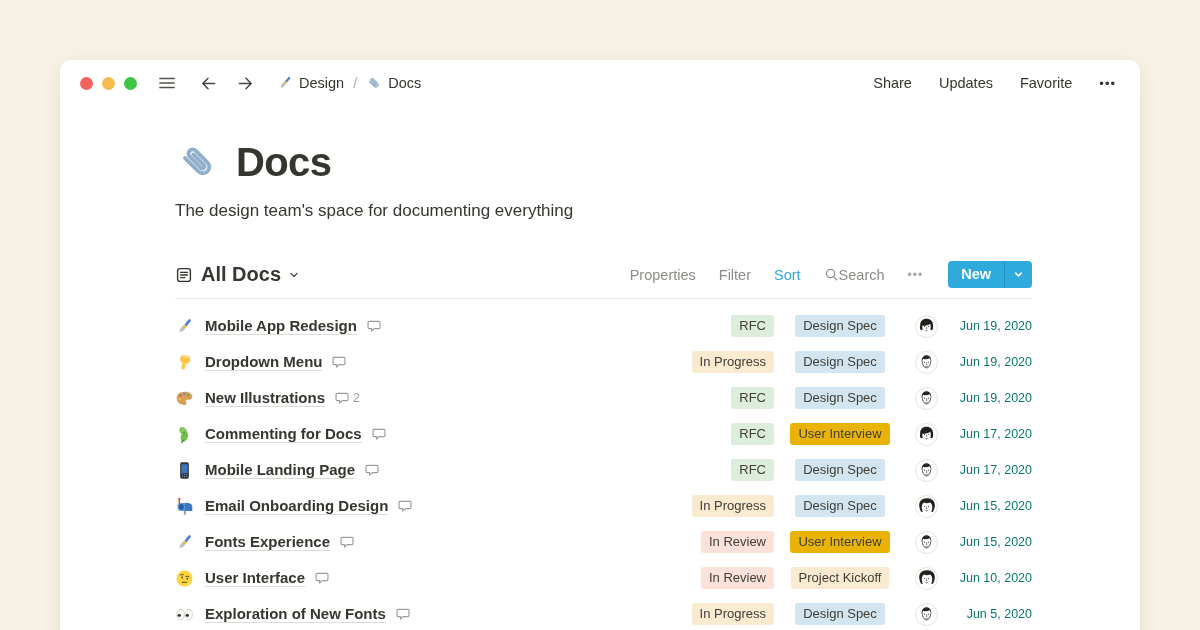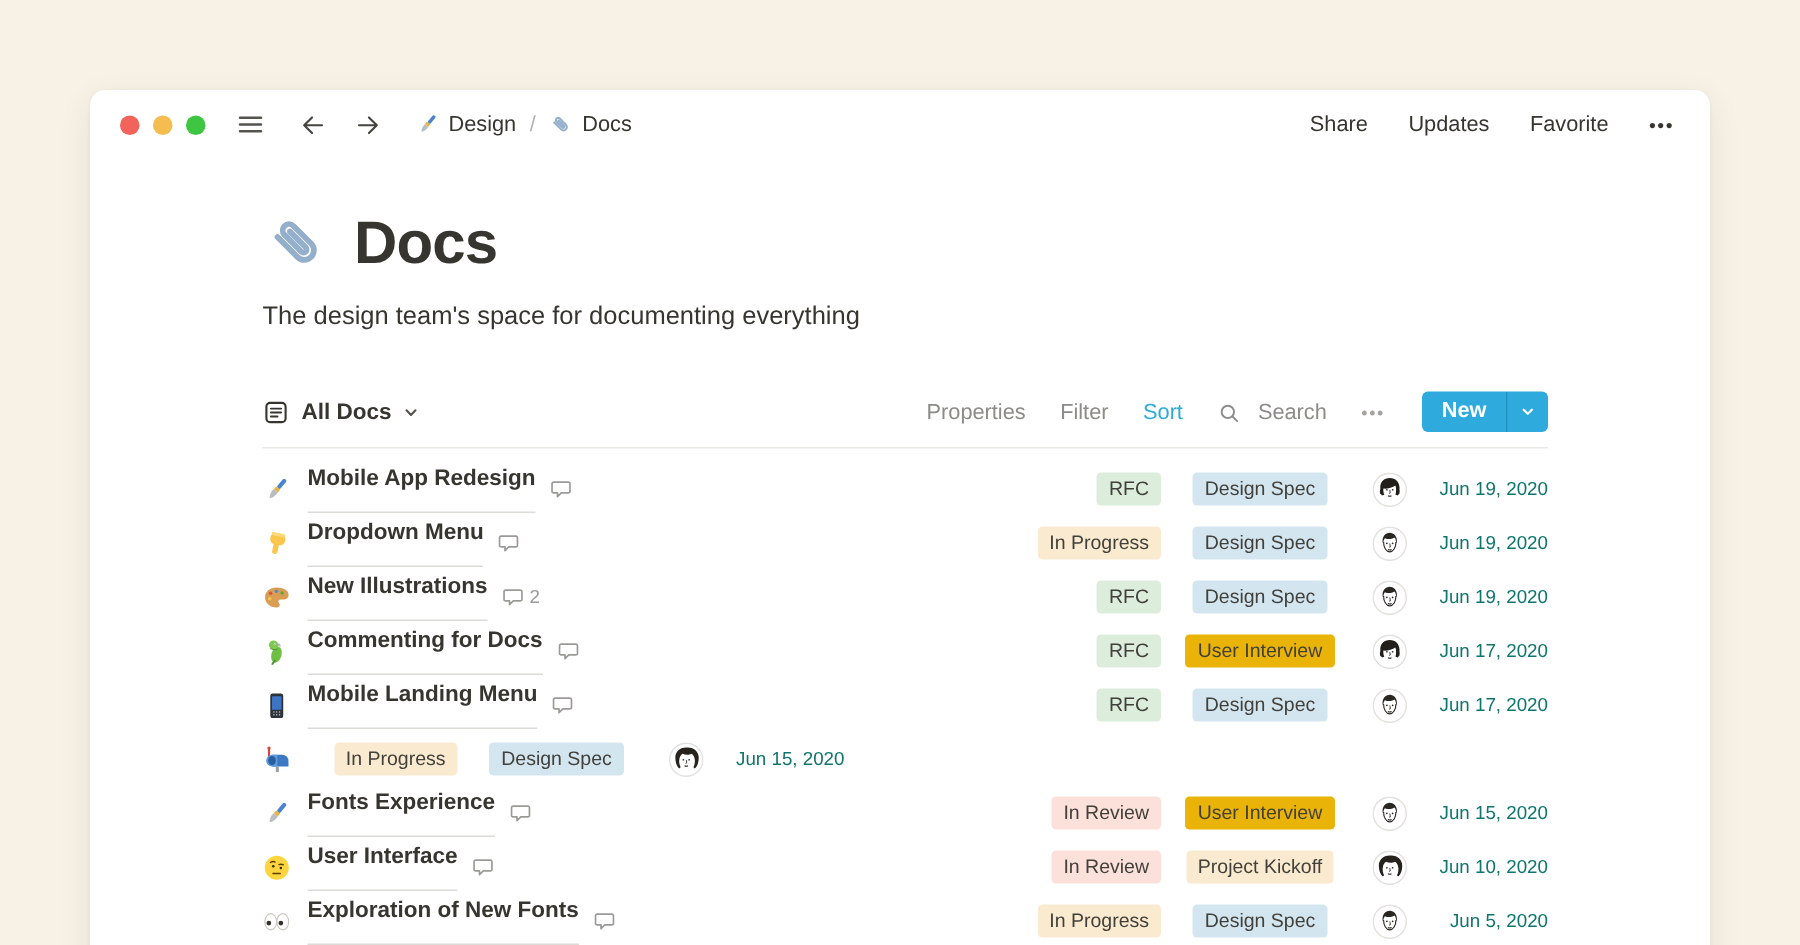--- a/index.html
+++ b/index.html
@@ -40,7 +40,7 @@
   .page-desc { margin-top:16px; font-size:17px; color:#37352F; }
   
   .toolbar { margin-top:37px; display:flex; align-items:center; height:33px; }
-  .view-switcher { display:flex; align-items:center; gap:8px; font-size:15px; font-weight:700; cursor:pointer; }
+  .view-switcher { display:flex; align-items:center; gap:8px; font-size:20px; font-weight:700; cursor:pointer; }
   .view-switcher svg.doc { width:18px; height:18px; }
   .toolbar-right { margin-left:auto; display:flex; align-items:center; gap:23px; font-size:14.5px; color:#8C8B87; }
   .toolbar-item { cursor:pointer; }

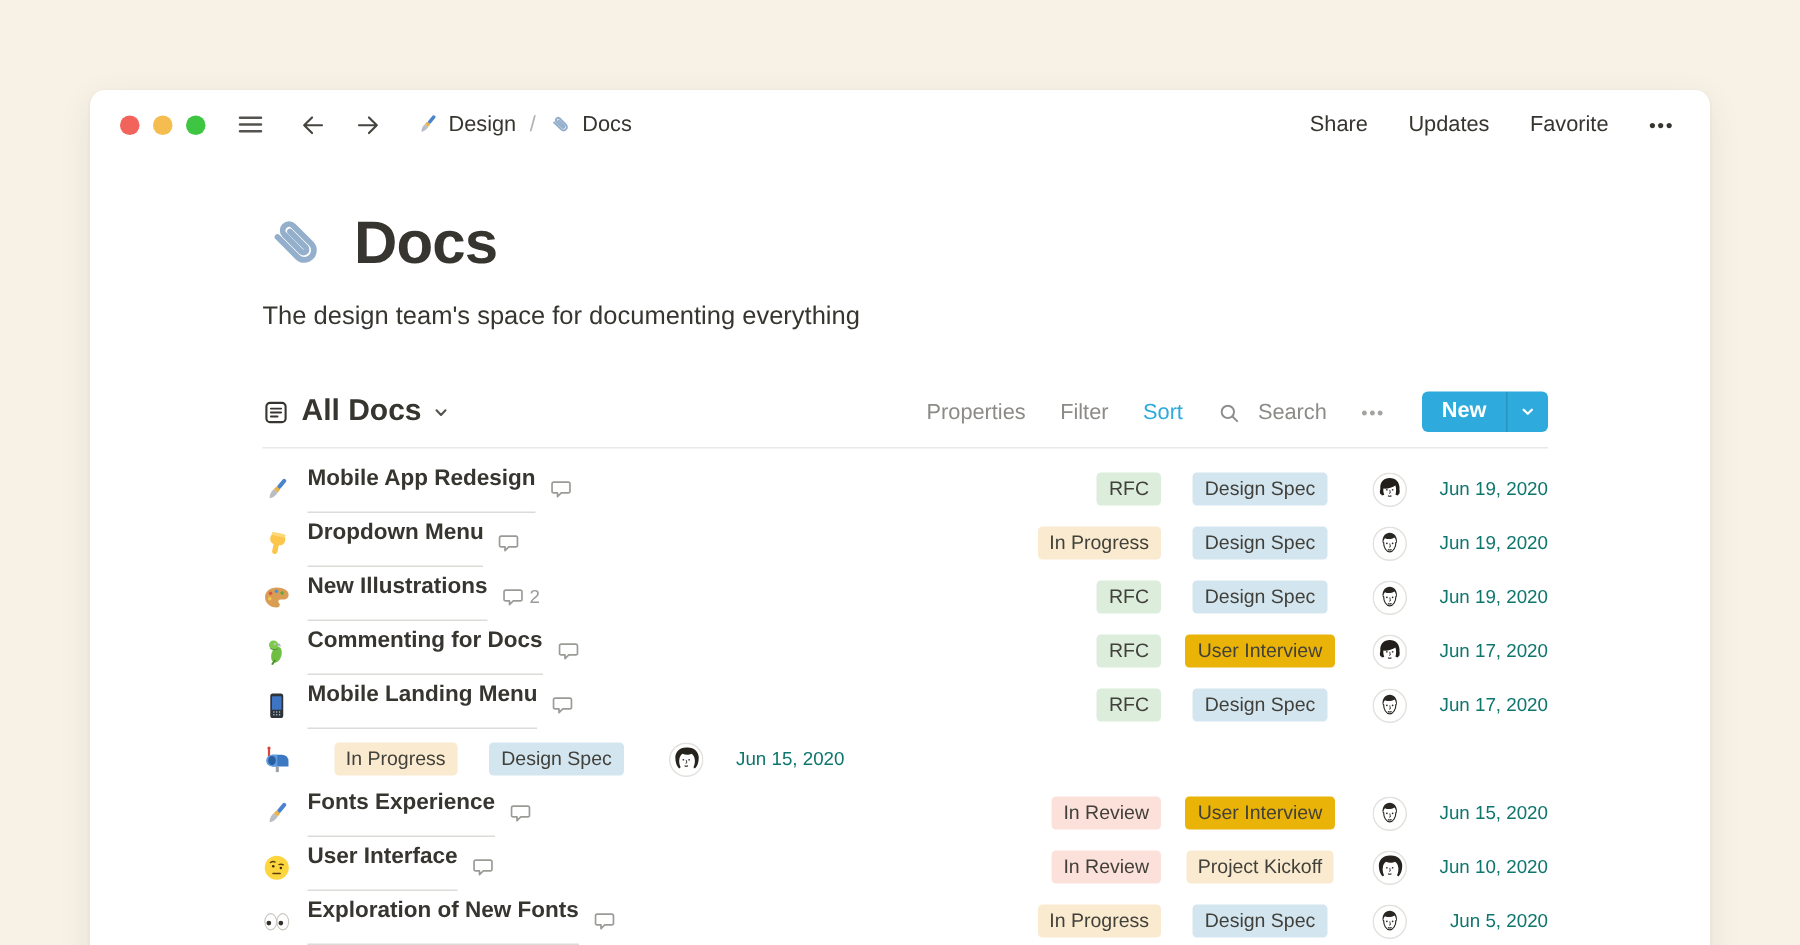--- a/index.html
+++ b/index.html
@@ -45,7 +45,7 @@
   .toolbar-right { margin-left:auto; display:flex; align-items:center; gap:23px; font-size:14.5px; color:#8C8B87; }
   .toolbar-item { cursor:pointer; }
   .toolbar-item.active { color:#2EAADC; }
-  .search-box { display:flex; align-items:flex-end; gap:12px; cursor:pointer; }
+  .search-box { display:flex; align-items:center; gap:0; cursor:pointer; }
   .toolbar-more { font-size:12px; letter-spacing:1px; color:#A5A4A0; cursor:pointer; }
   .new-btn { display:flex; align-items:stretch; background:#2EAADC; border-radius:4px; overflow:hidden; color:#fff; font-weight:700; font-size:14.5px; cursor:pointer; margin-left:2px; }
   .new-main { padding:5px 13px 6px; }

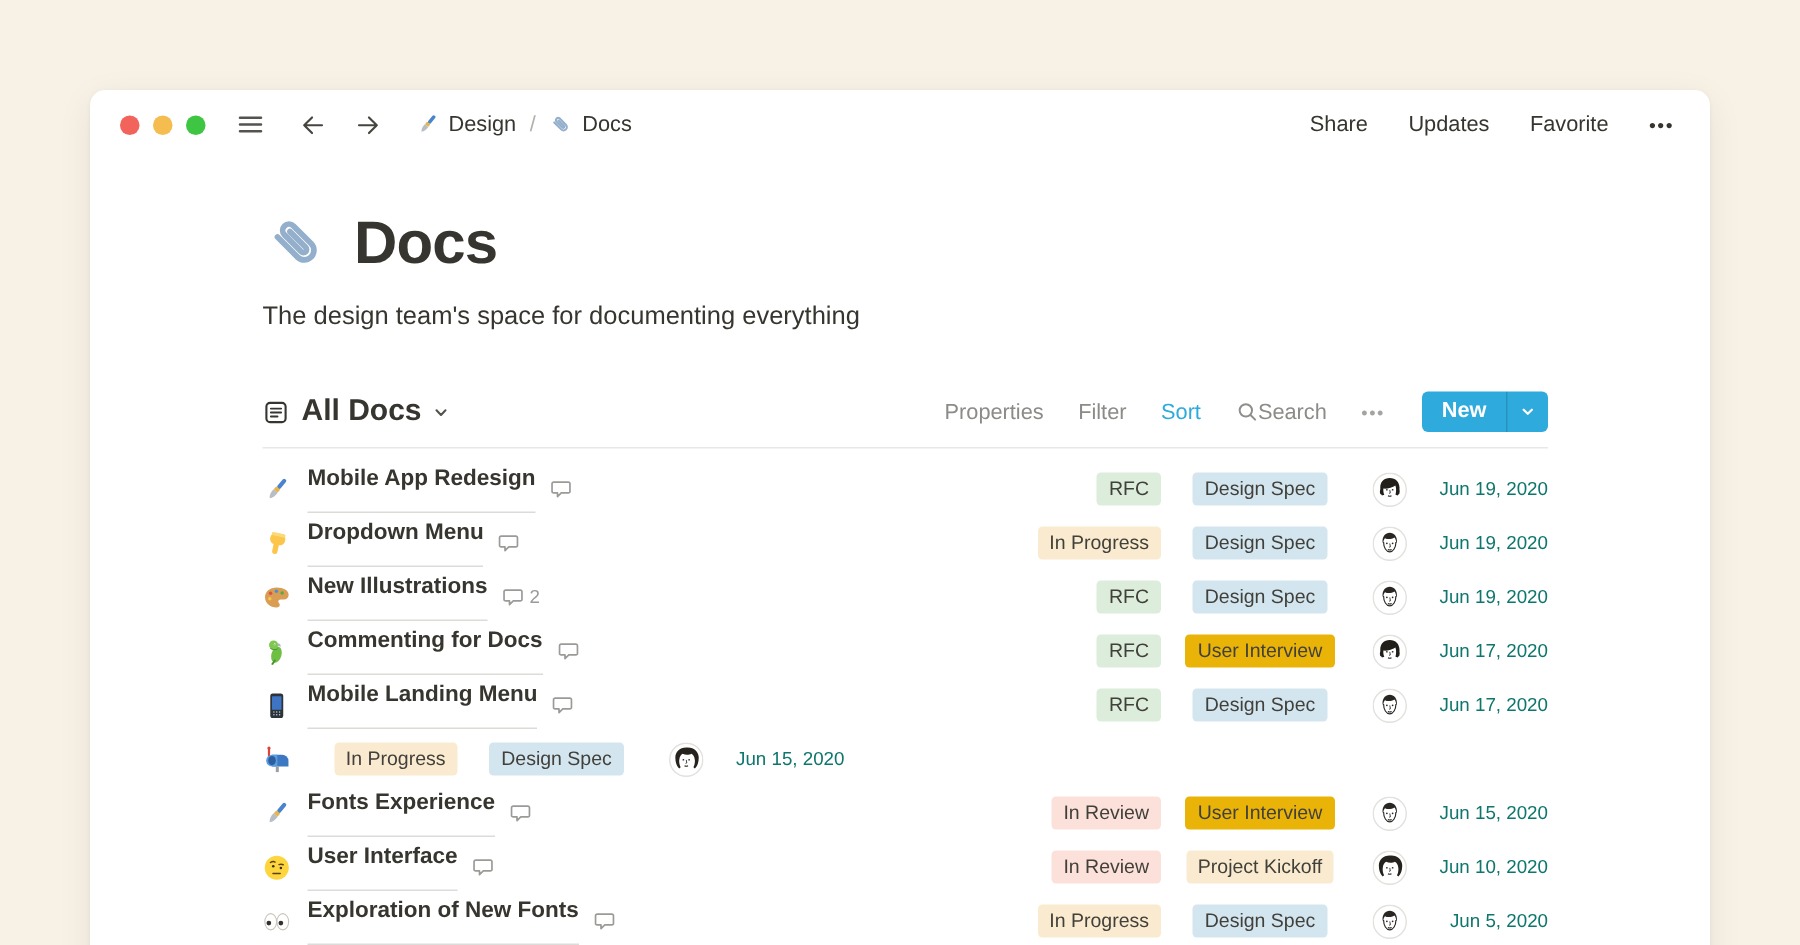--- a/index.html
+++ b/index.html
@@ -56,7 +56,7 @@
   .row-icon { width:19px; height:19px; margin-right:11px; flex:none; }
   .row-icon svg { width:19px; height:19px; display:block; }
   .row-main { flex:1; display:flex; align-items:center; min-width:0; }
-  .row-title { font-size:15px; font-weight:700; color:#37352F; border-bottom:1px solid #DCDBD7; padding-bottom:14px; white-space:nowrap; }
+  .row-title { font-size:15px; font-weight:700; color:#37352F; border-bottom:1px solid #DCDBD7; padding-bottom:0; white-space:nowrap; }
   .comments { display:flex; align-items:center; gap:4px; color:#9B9A97; font-size:12.5px; margin-left:10px; }
   .comments svg { width:14px; height:14px; display:block; }
   .col-status { width:100px; display:flex; justify-content:flex-end; flex:none; }

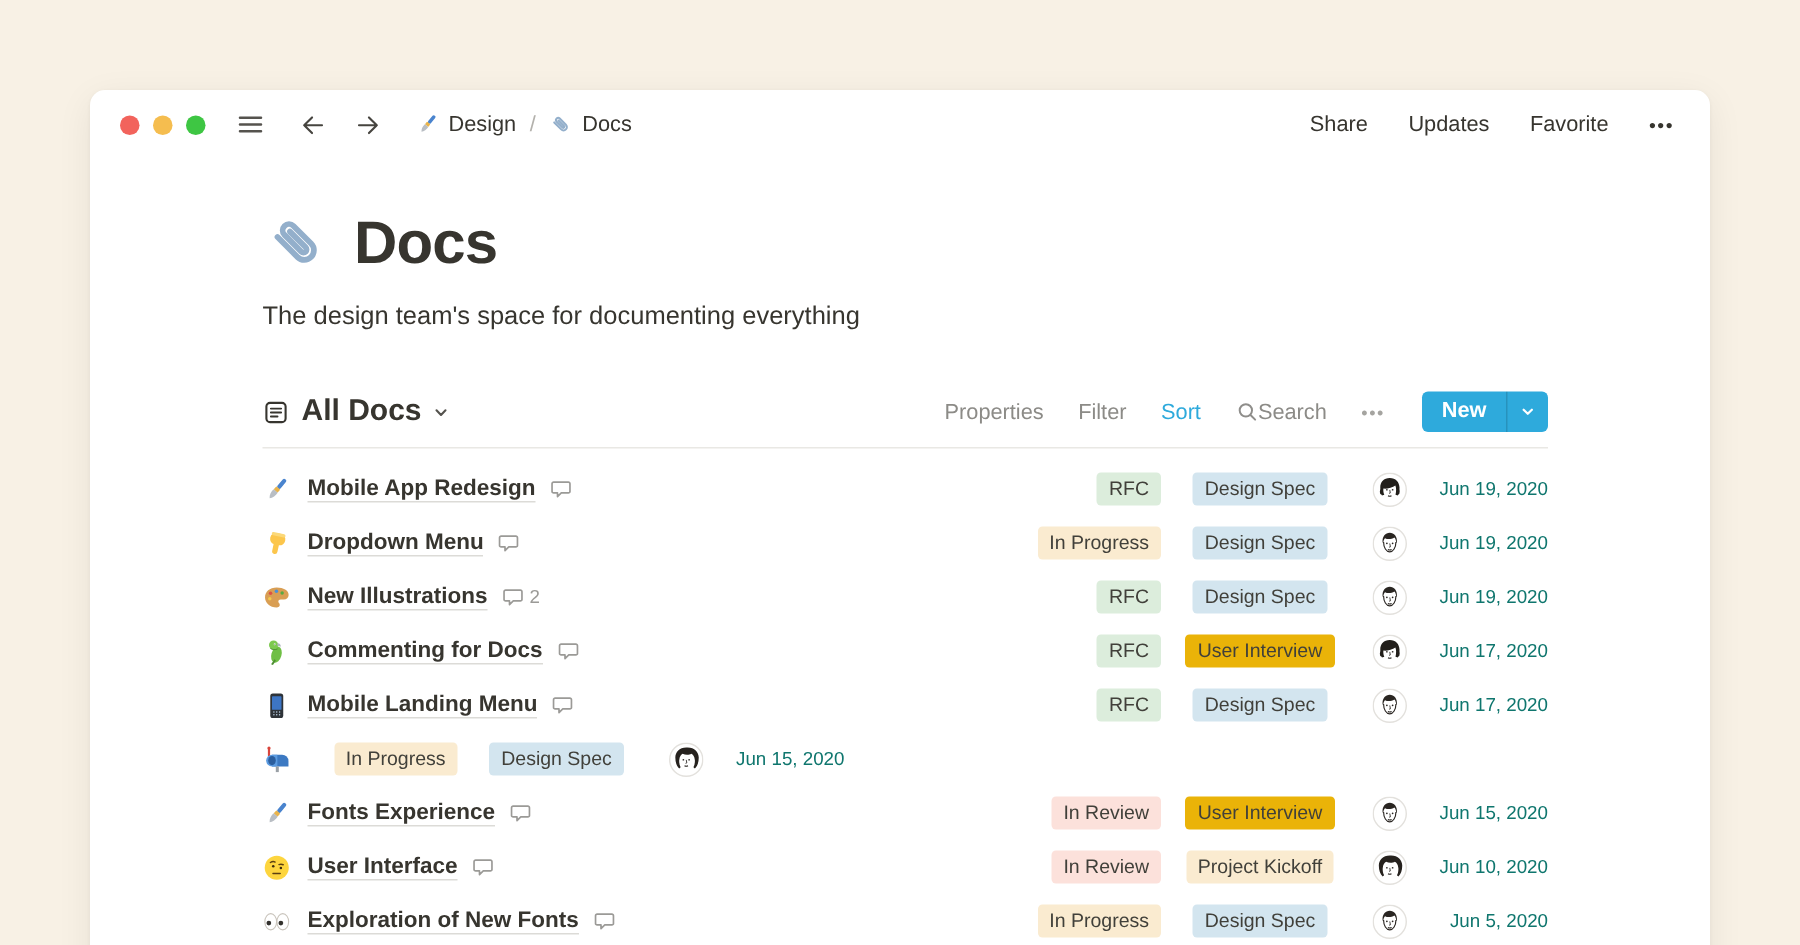--- a/index.html
+++ b/index.html
@@ -356,7 +356,7 @@
             </svg>
           </span>
     <span class="row-main">
-      <a class="row-title">Mobile Landing Menu</a>
+      <a class="row-title">Mobile Landing Page</a>
       <span class="comments" hidden="">
         <svg viewBox="0 0 15 15">
                 <path d="M2.2 2.6h10.6a1.1 1.1 0 0 1 1.1 1.1v5.5a1.1 1.1 0 0 1-1.1 1.1H7.7L5 12.9v-2.6H2.2a1.1 1.1 0 0 1-1.1-1.1V3.7a1.1 1.1 0 0 1 1.1-1.1z" fill="none" stroke="#9B9A97" stroke-width="1.2" stroke-linejoin="round"></path>

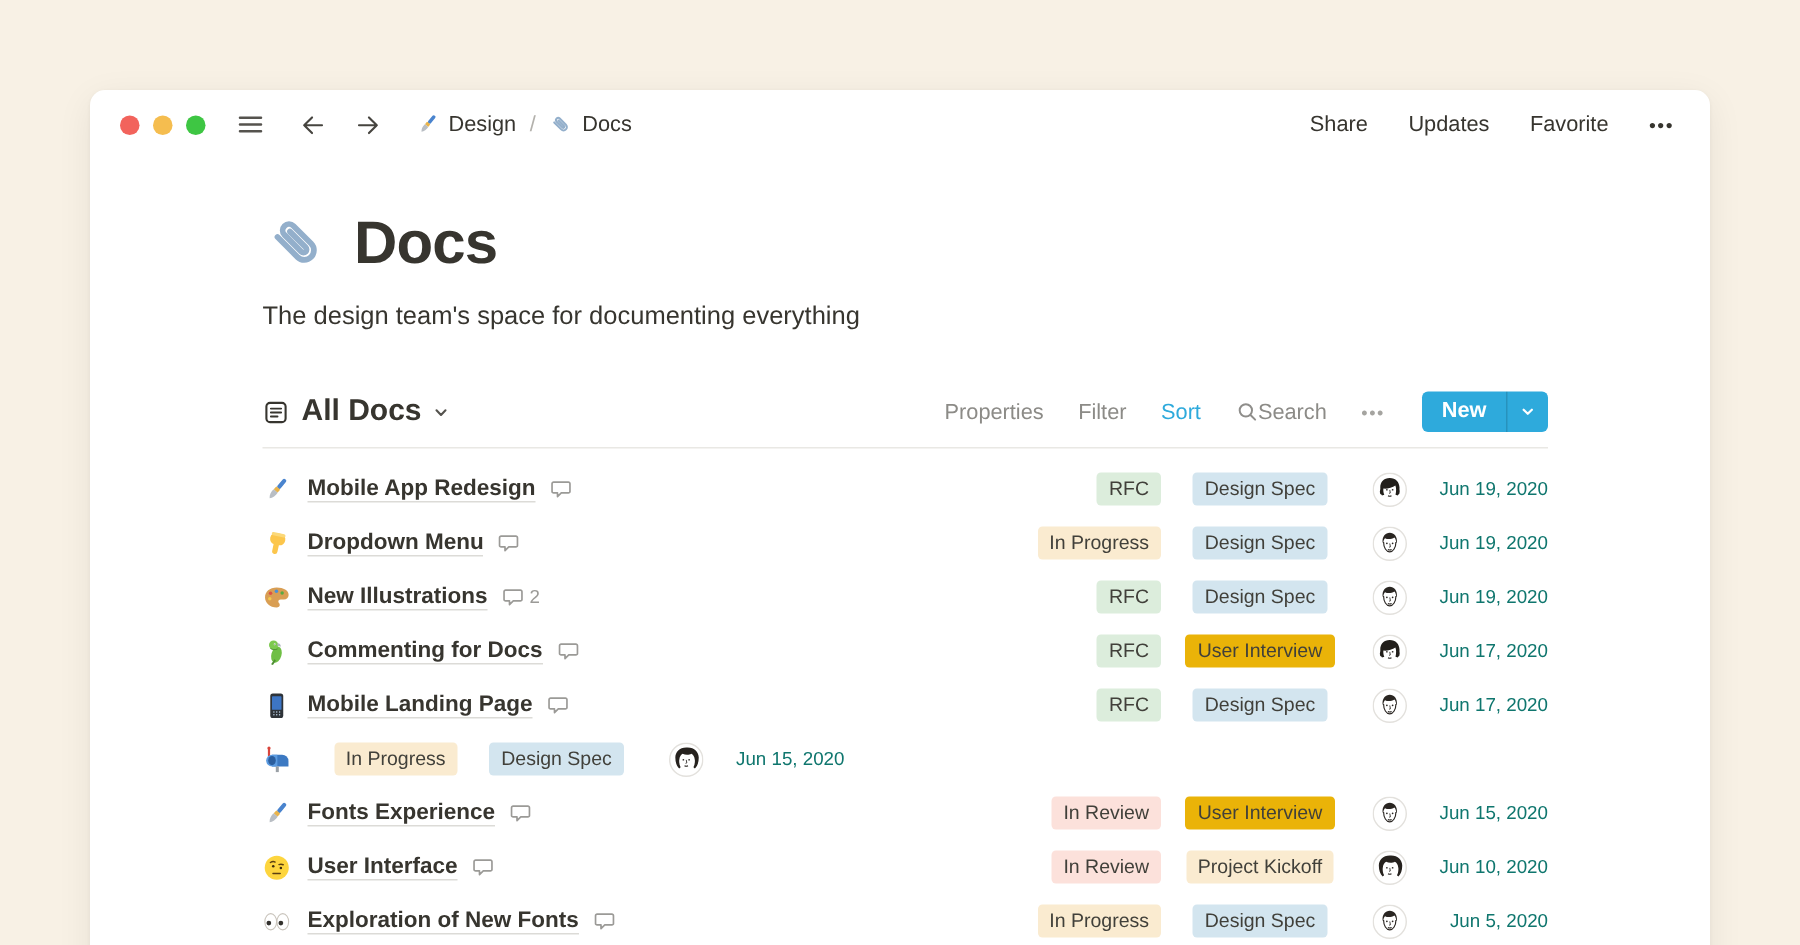--- a/index.html
+++ b/index.html
@@ -395,6 +395,15 @@
               <rect x="8.4" y="13.2" width="1.9" height="3.6" fill="#9AA0A6"></rect>
             </svg>
           </span>
+    <span class="row-main">
+      <a class="row-title">Email Onboarding Design</a>
+      <span class="comments" hidden="">
+        <svg viewBox="0 0 15 15">
+                <path d="M2.2 2.6h10.6a1.1 1.1 0 0 1 1.1 1.1v5.5a1.1 1.1 0 0 1-1.1 1.1H7.7L5 12.9v-2.6H2.2a1.1 1.1 0 0 1-1.1-1.1V3.7a1.1 1.1 0 0 1 1.1-1.1z" fill="none" stroke="#9B9A97" stroke-width="1.2" stroke-linejoin="round"></path>
+              </svg>
+        <span></span>
+      </span>
+    </span>
     <span class="col-status">
             <span class="tag tag-yellow">In Progress</span>
           </span>

